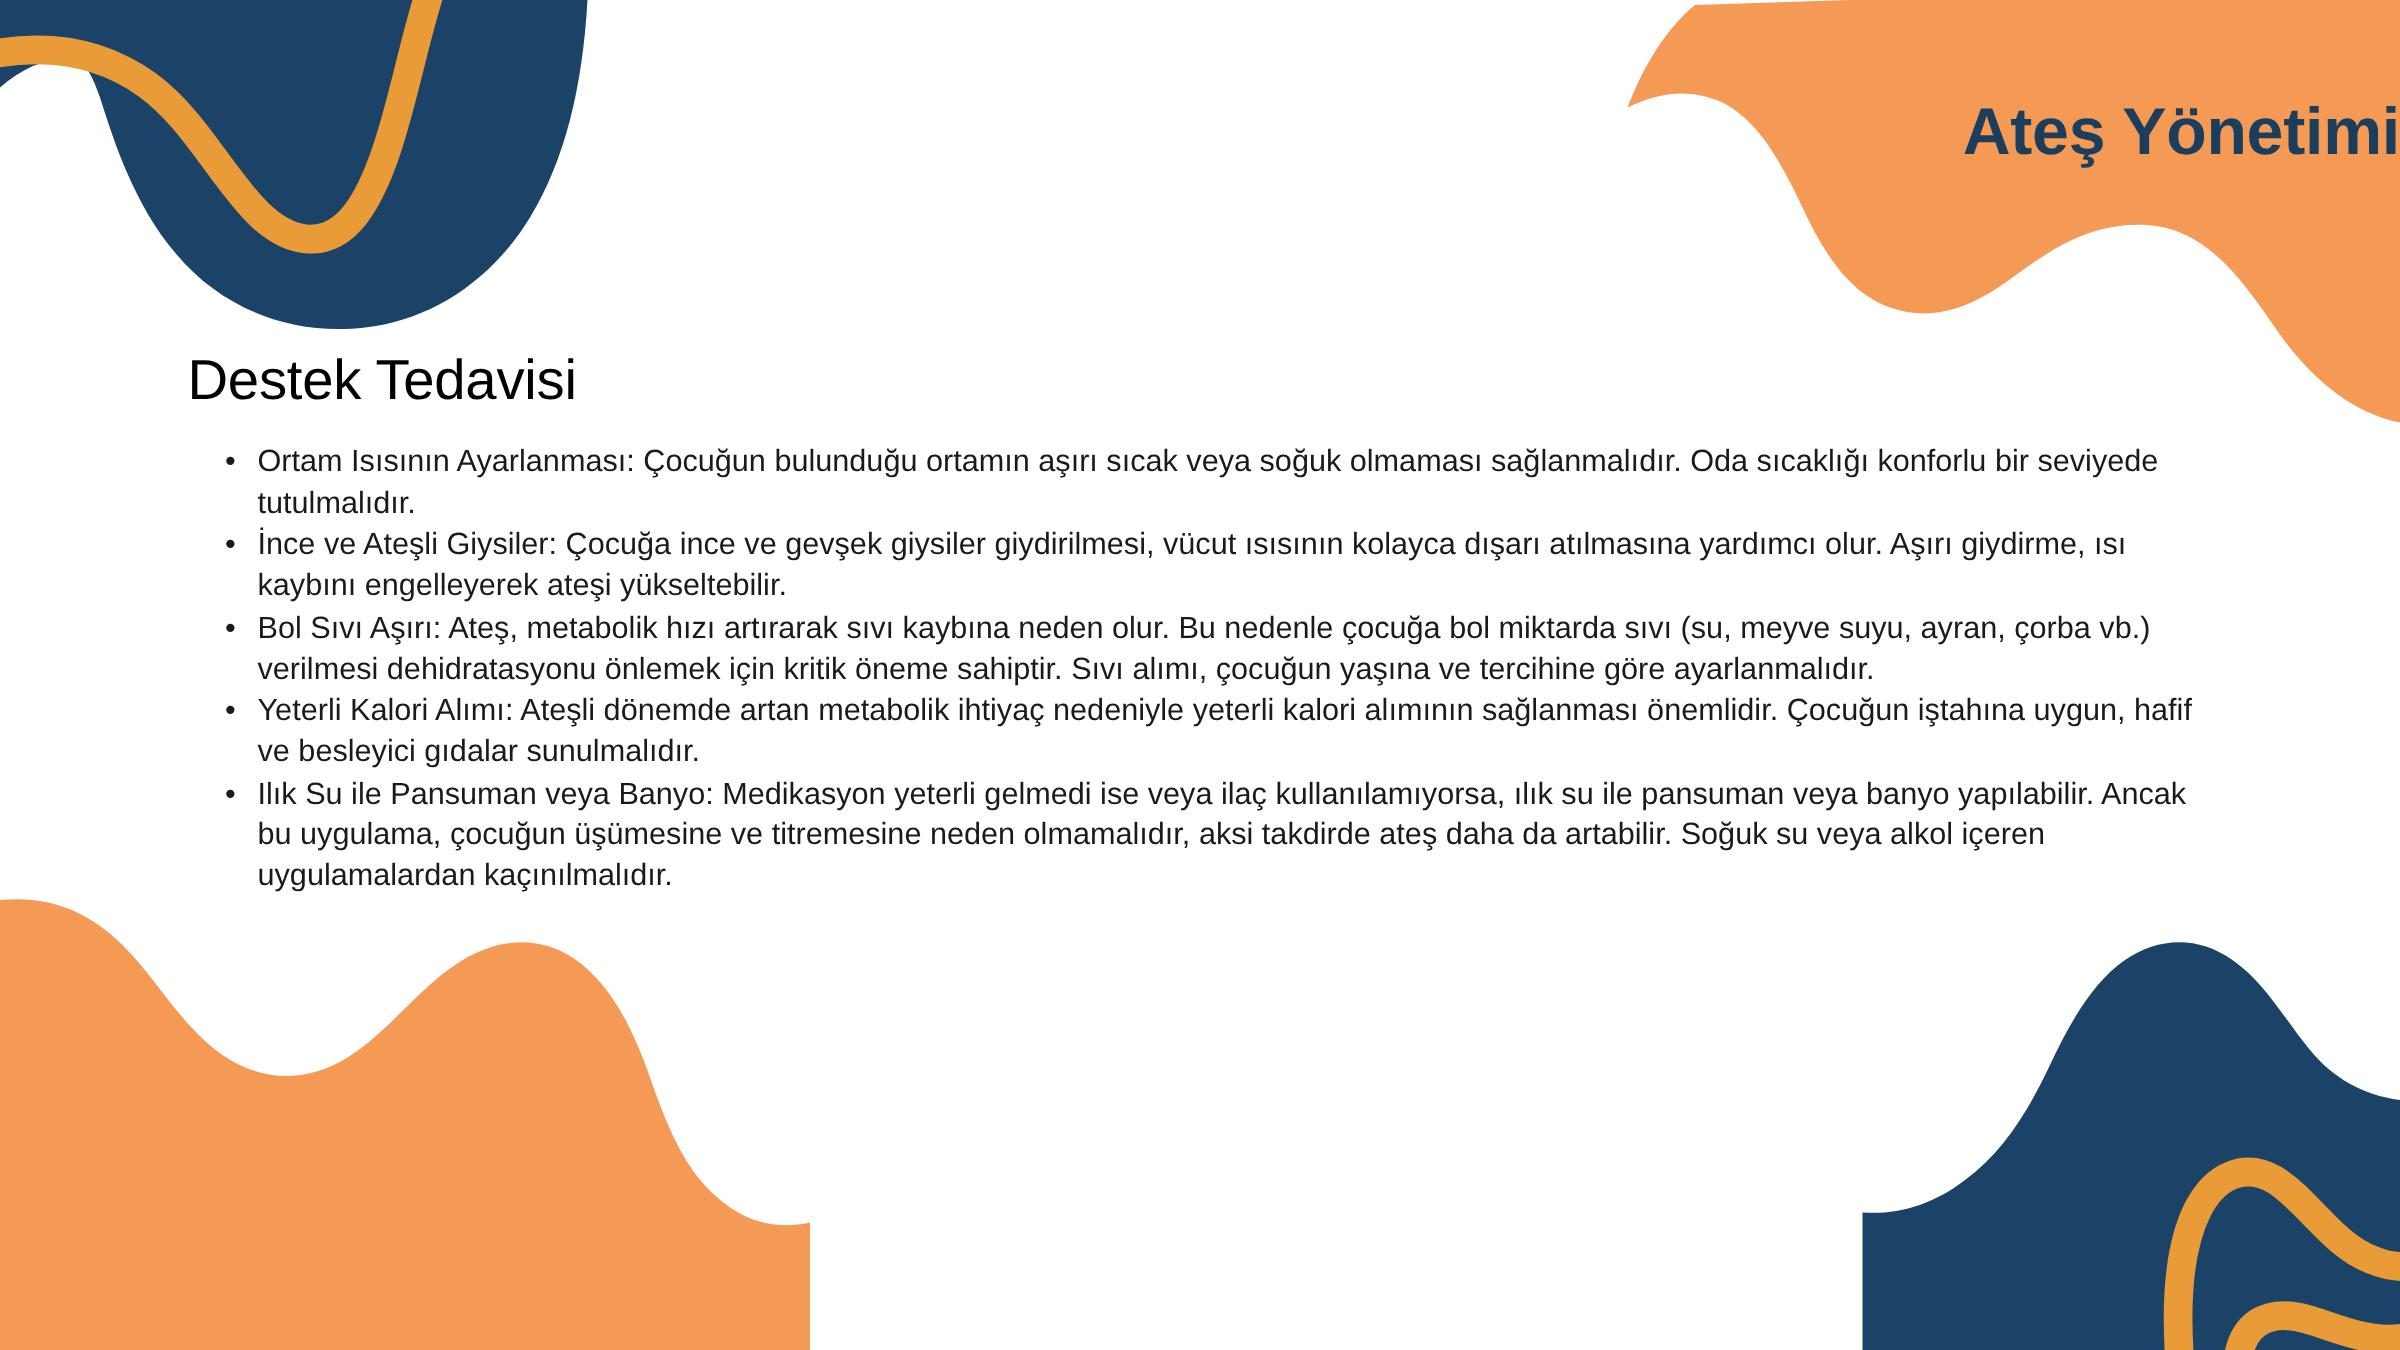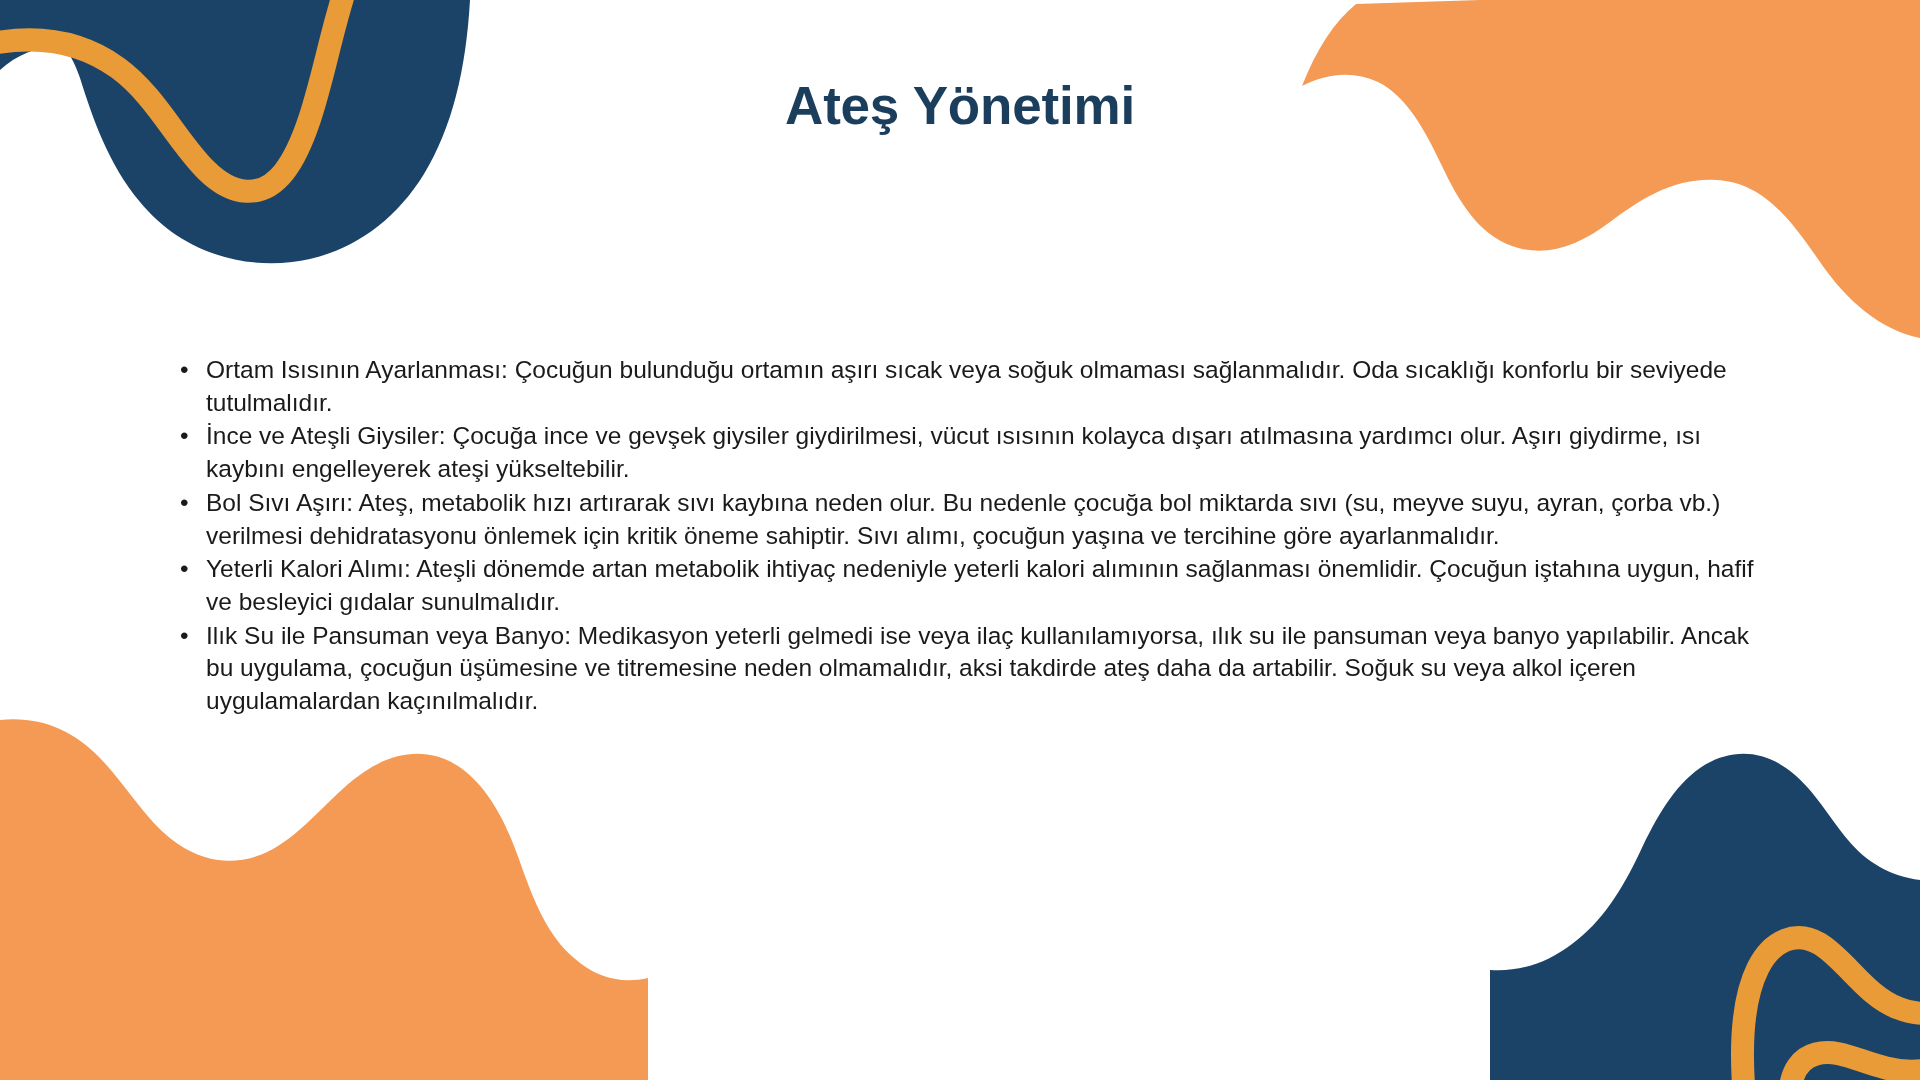--- a/index.html
+++ b/index.html
@@ -43,7 +43,7 @@
     top: 76px;
     left: 0;
     width: 1920px;
-    text-align: center;
+    text-align: right;
     font-size: 53px;
     font-weight: bold;
     color: #1b3e5c;

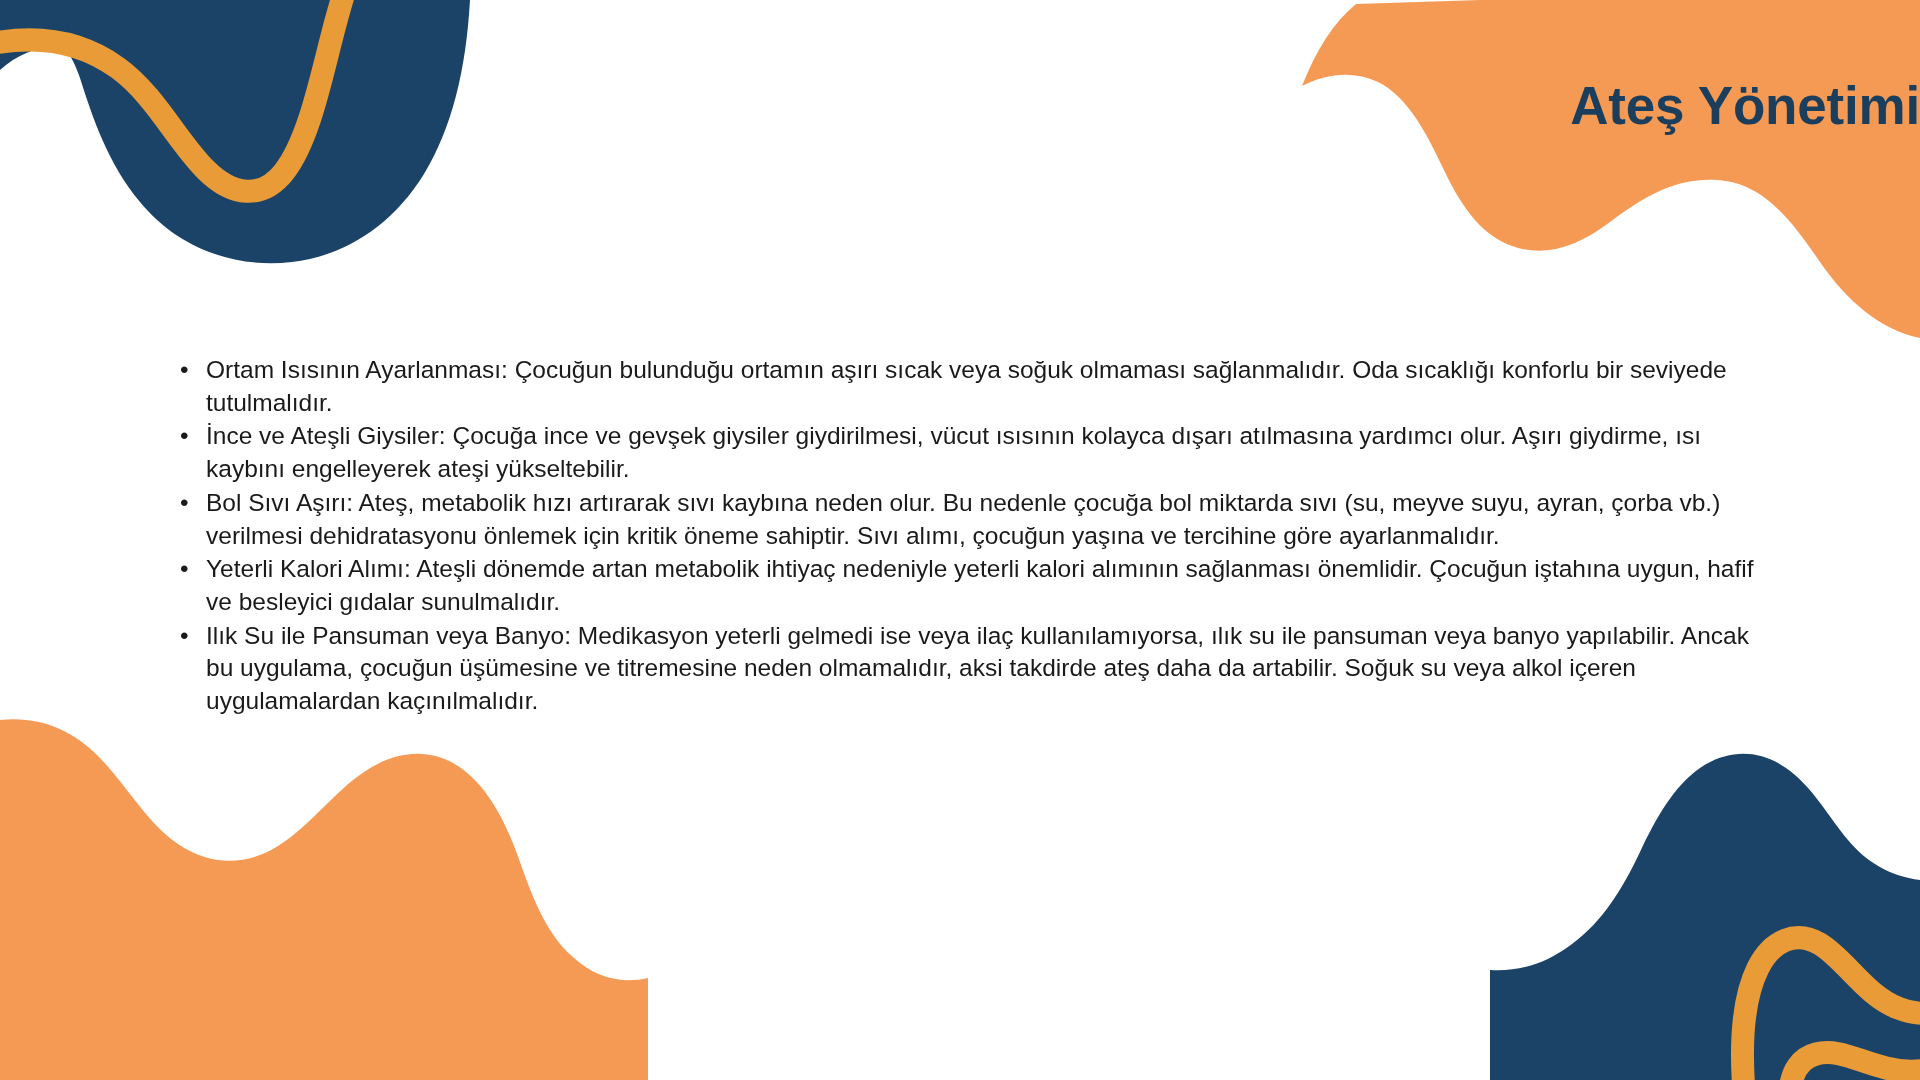--- a/index.html
+++ b/index.html
@@ -146,6 +146,7 @@
 
     <div class="slide-title">Ateş Yönetimi</div>
 
+    <div class="section-heading">Destek Tedavisi</div>
 
     <ul class="bullet-list">
 

